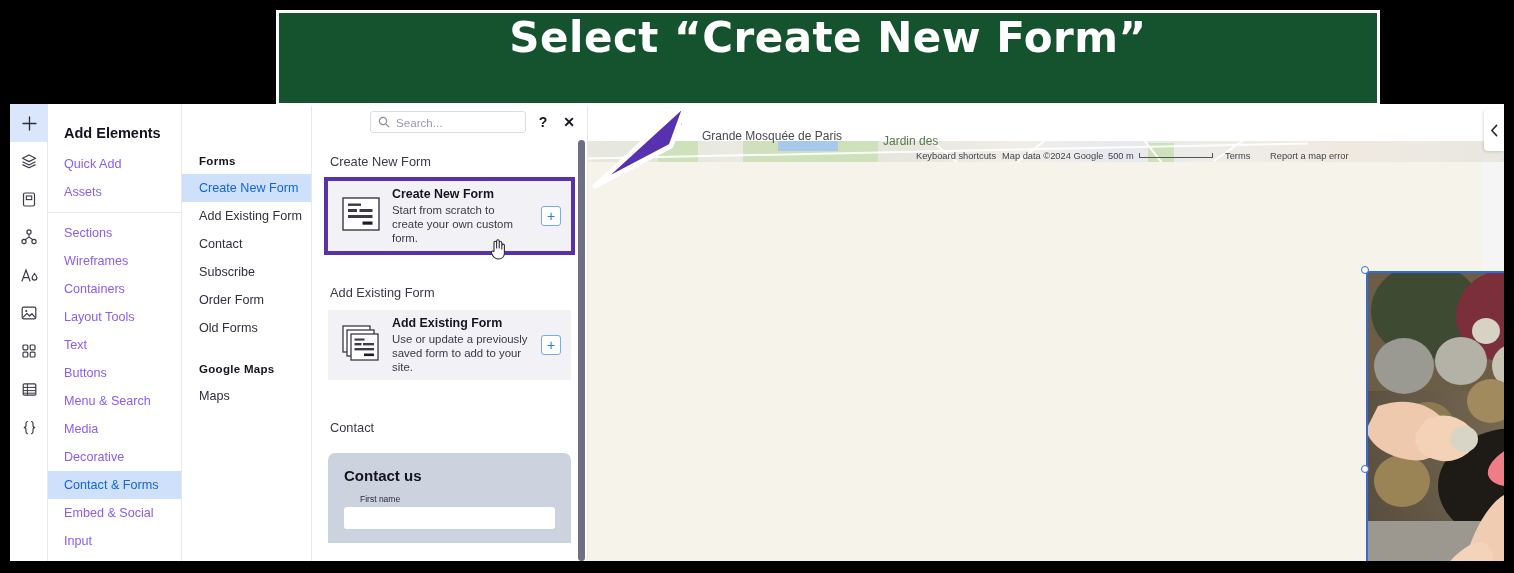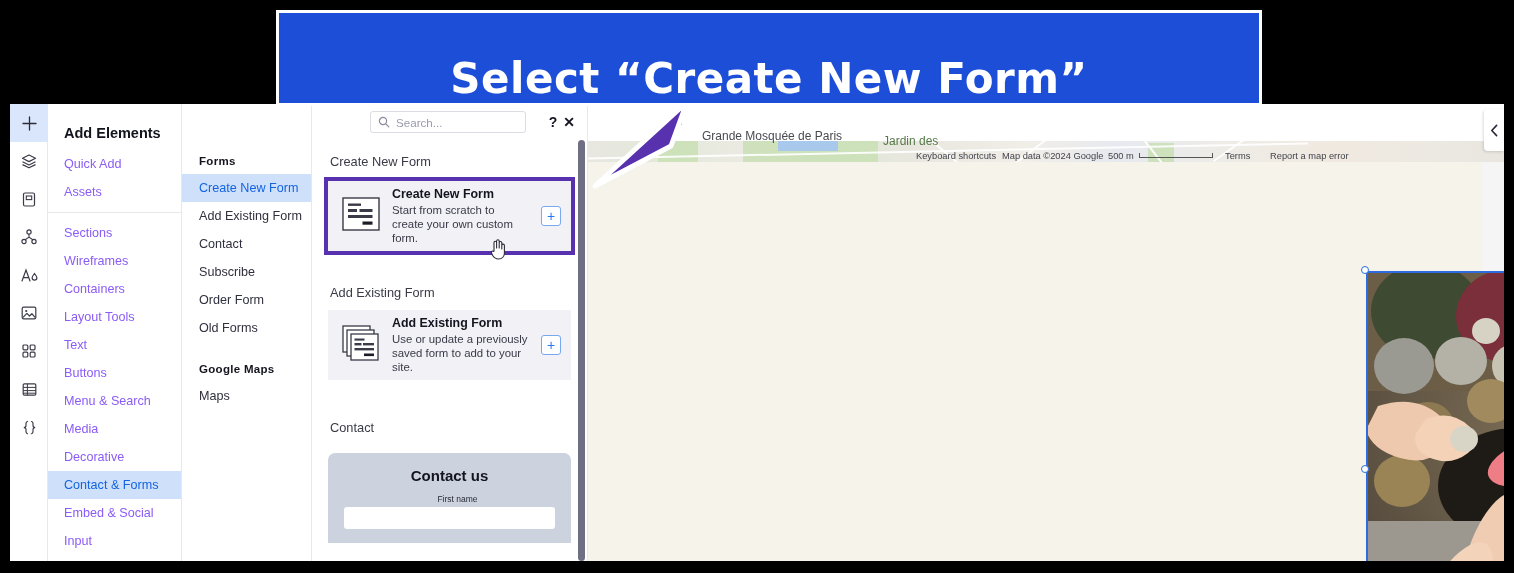--- a/index.html
+++ b/index.html
@@ -14,10 +14,10 @@
   
   .callout-banner {
     position: absolute; left: 276px; top: 10px;
-    width: 986px; height: 96px;
-    background: #1d4ed8;
+    width: 1104px; height: 96px;
+    background: #14532d;
     border: 3px solid #ffffff;
-    display: flex; align-items: flex-end; justify-content: center;
+    display: flex; align-items: flex-start; justify-content: center;
     z-index: 60;
   }
   .callout-text {

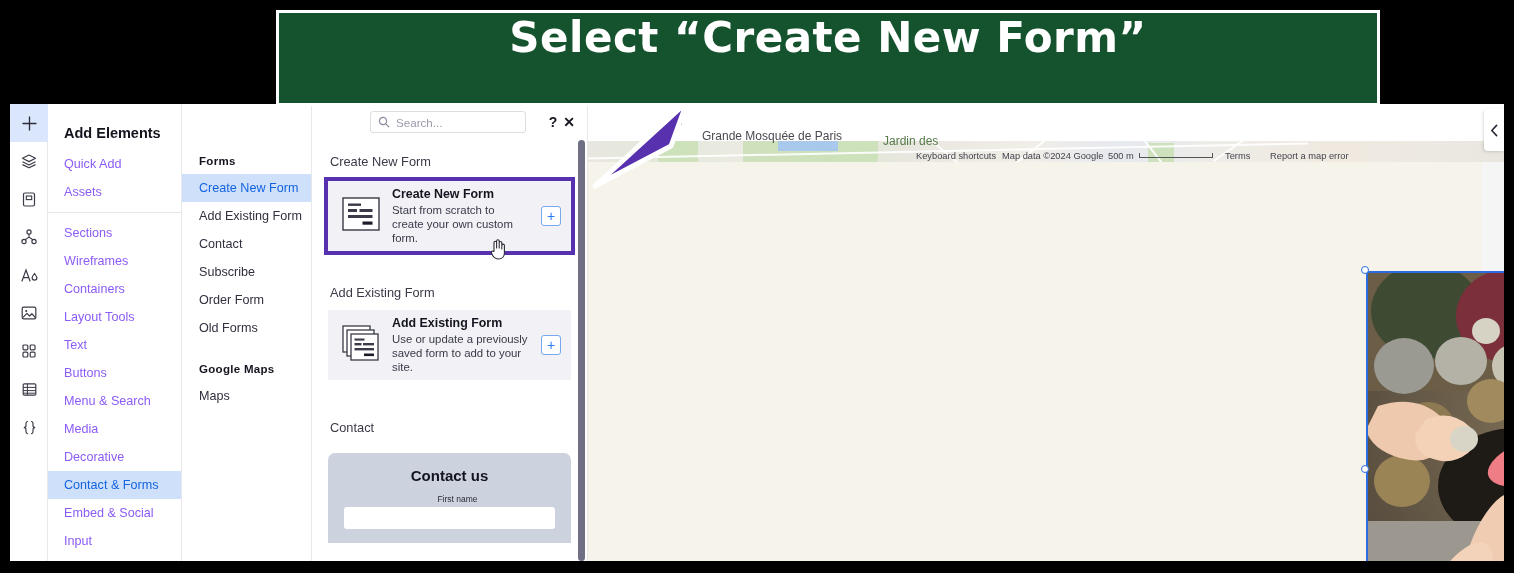--- a/index.html
+++ b/index.html
@@ -115,7 +115,7 @@
   .gallery-top {
     height: 36px; position: relative;
     display: flex; align-items: center; justify-content: flex-end;
-    padding-right: 10px; 
+    padding-right: 10px; gap: 10px;
   }
   .search-box {
     position: absolute; left: 58px; top: 7px;

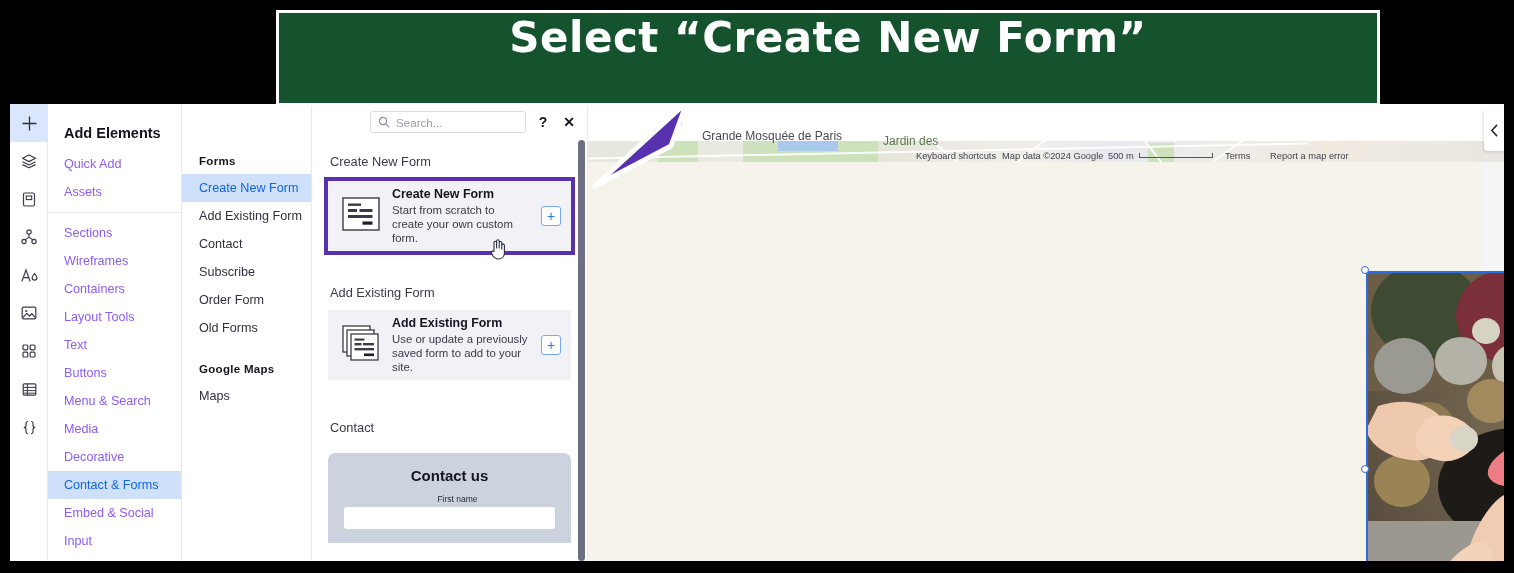--- a/index.html
+++ b/index.html
@@ -167,7 +167,6 @@
     border-radius: 7px 7px 0 0;
     padding: 14px 16px 0 16px;
     height: 90px;
-    text-align: center;
   }
   .cp-title { font-size: 15px; font-weight: bold; color: #14141f; }
   .cp-label { font-size: 8.5px; color: #2a2a38; margin-top: 10px; padding-left: 16px; }

